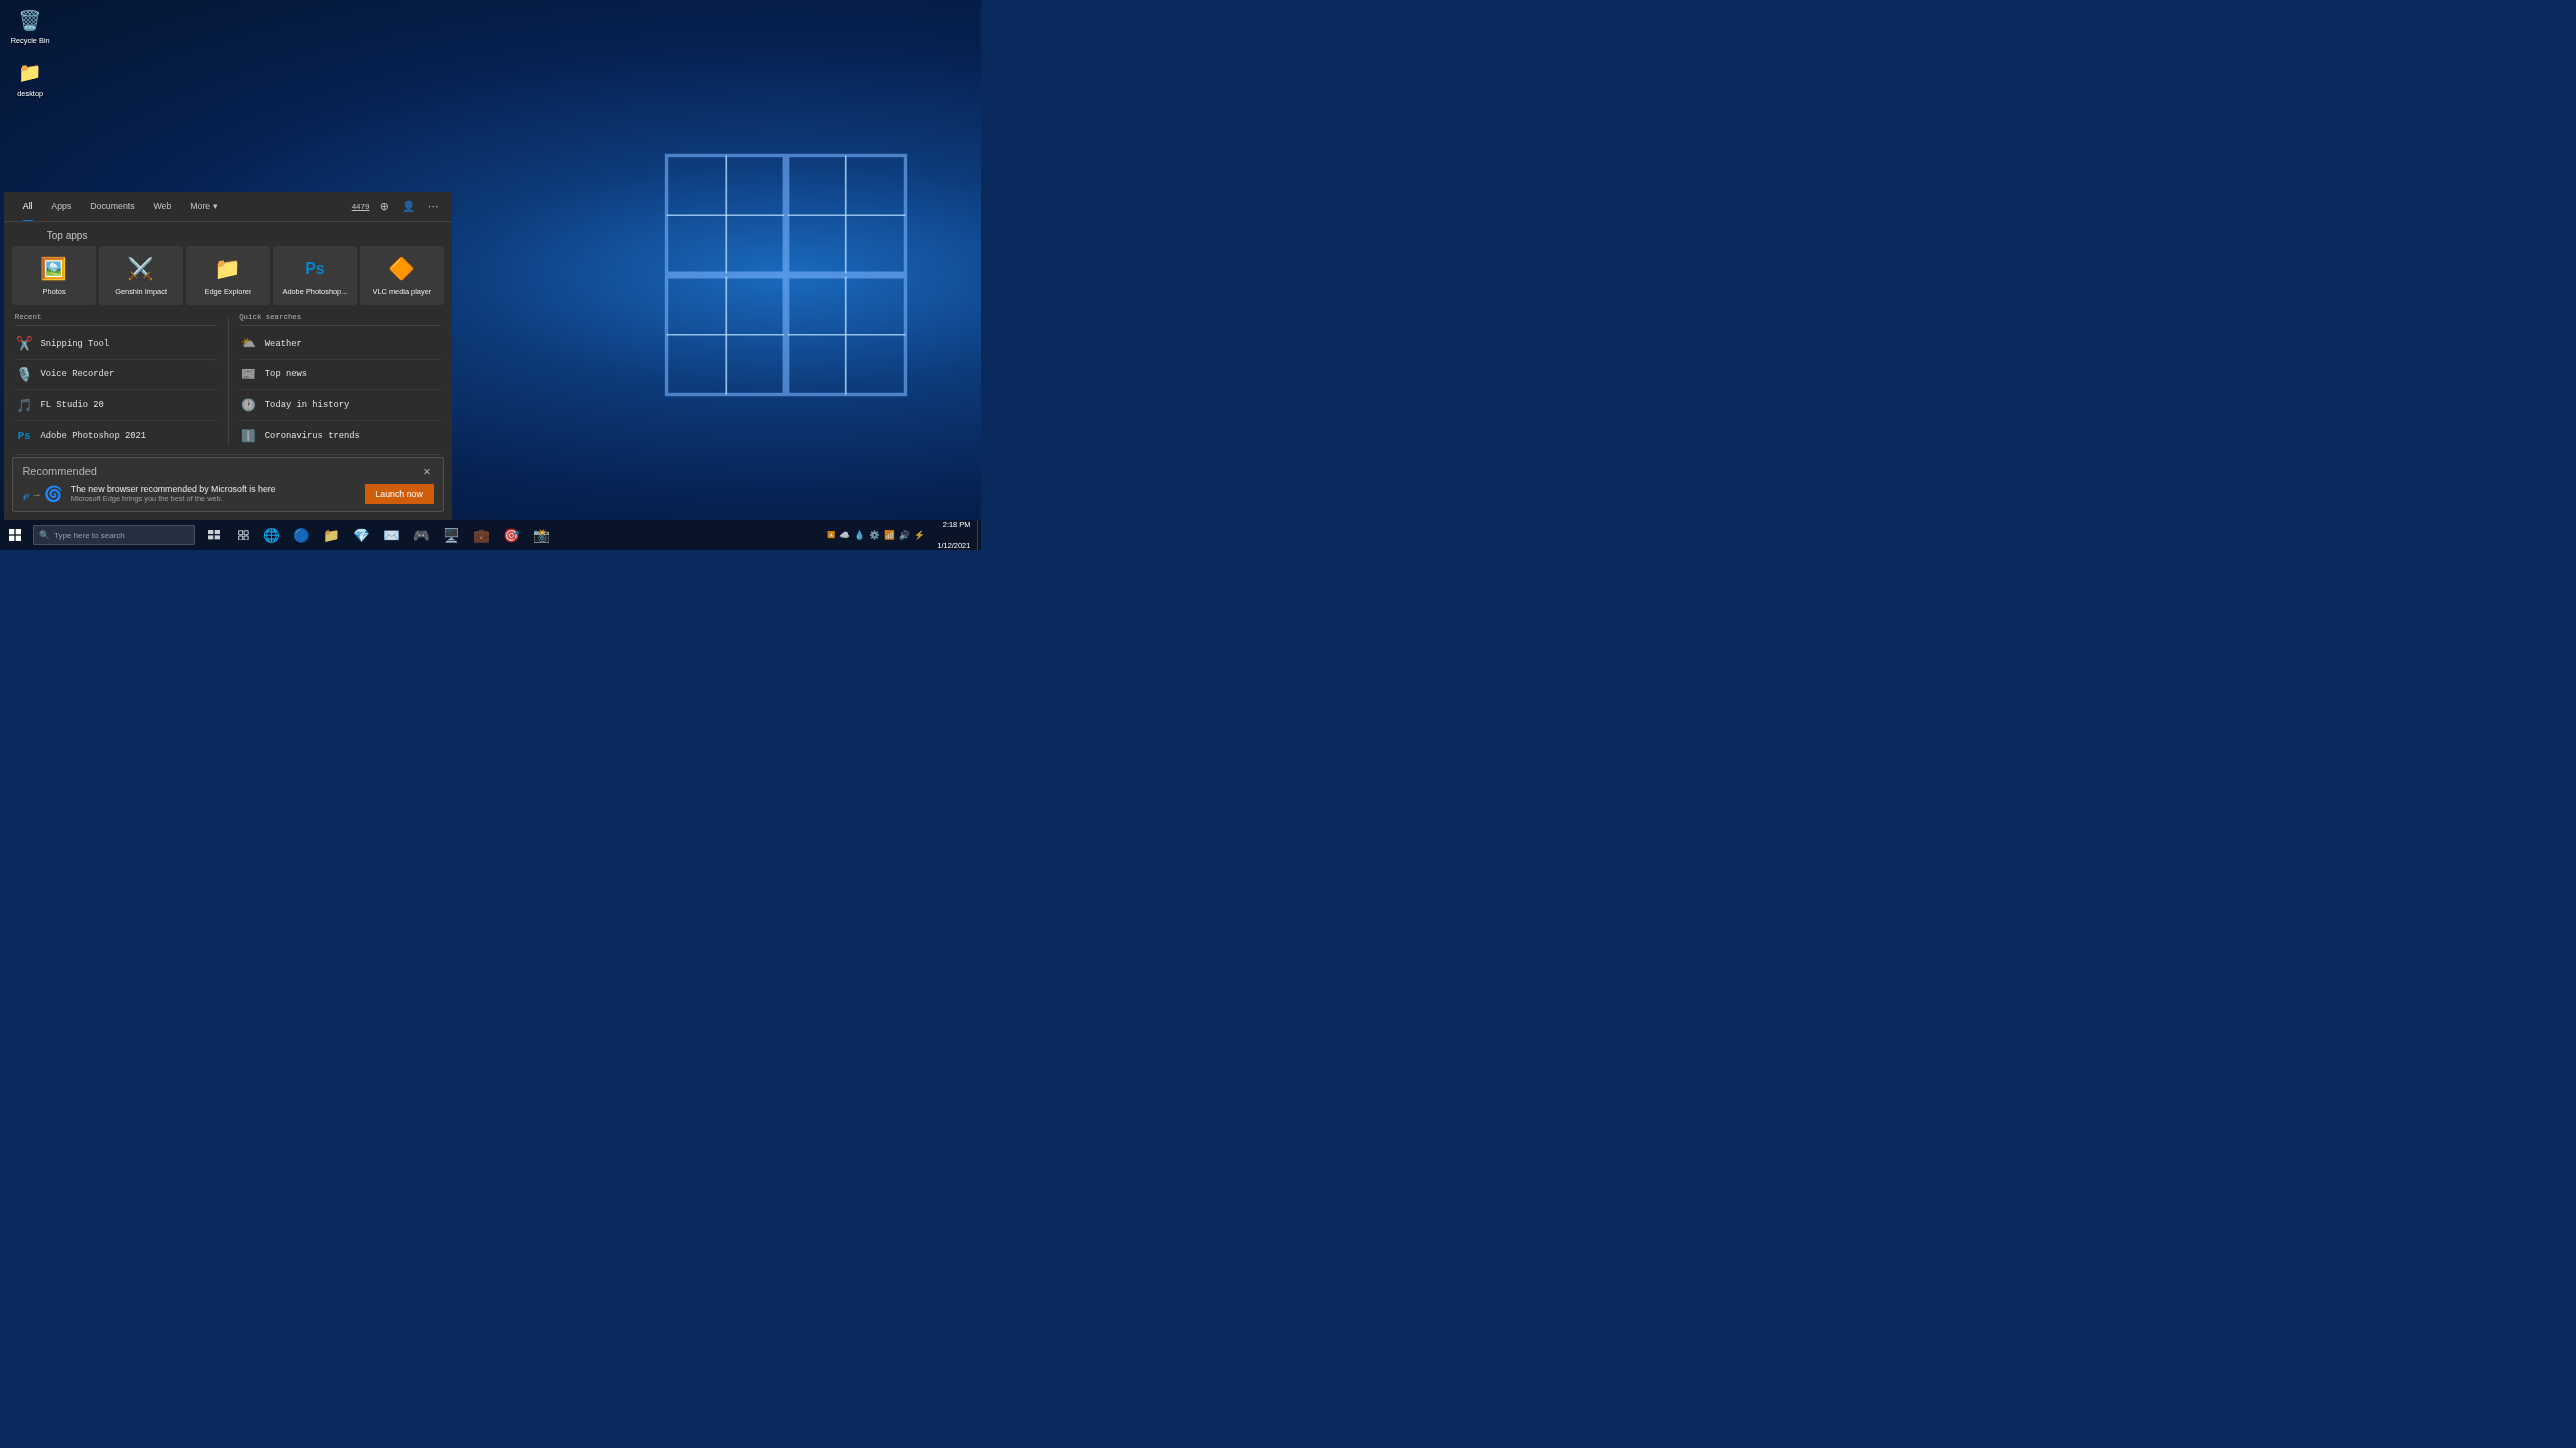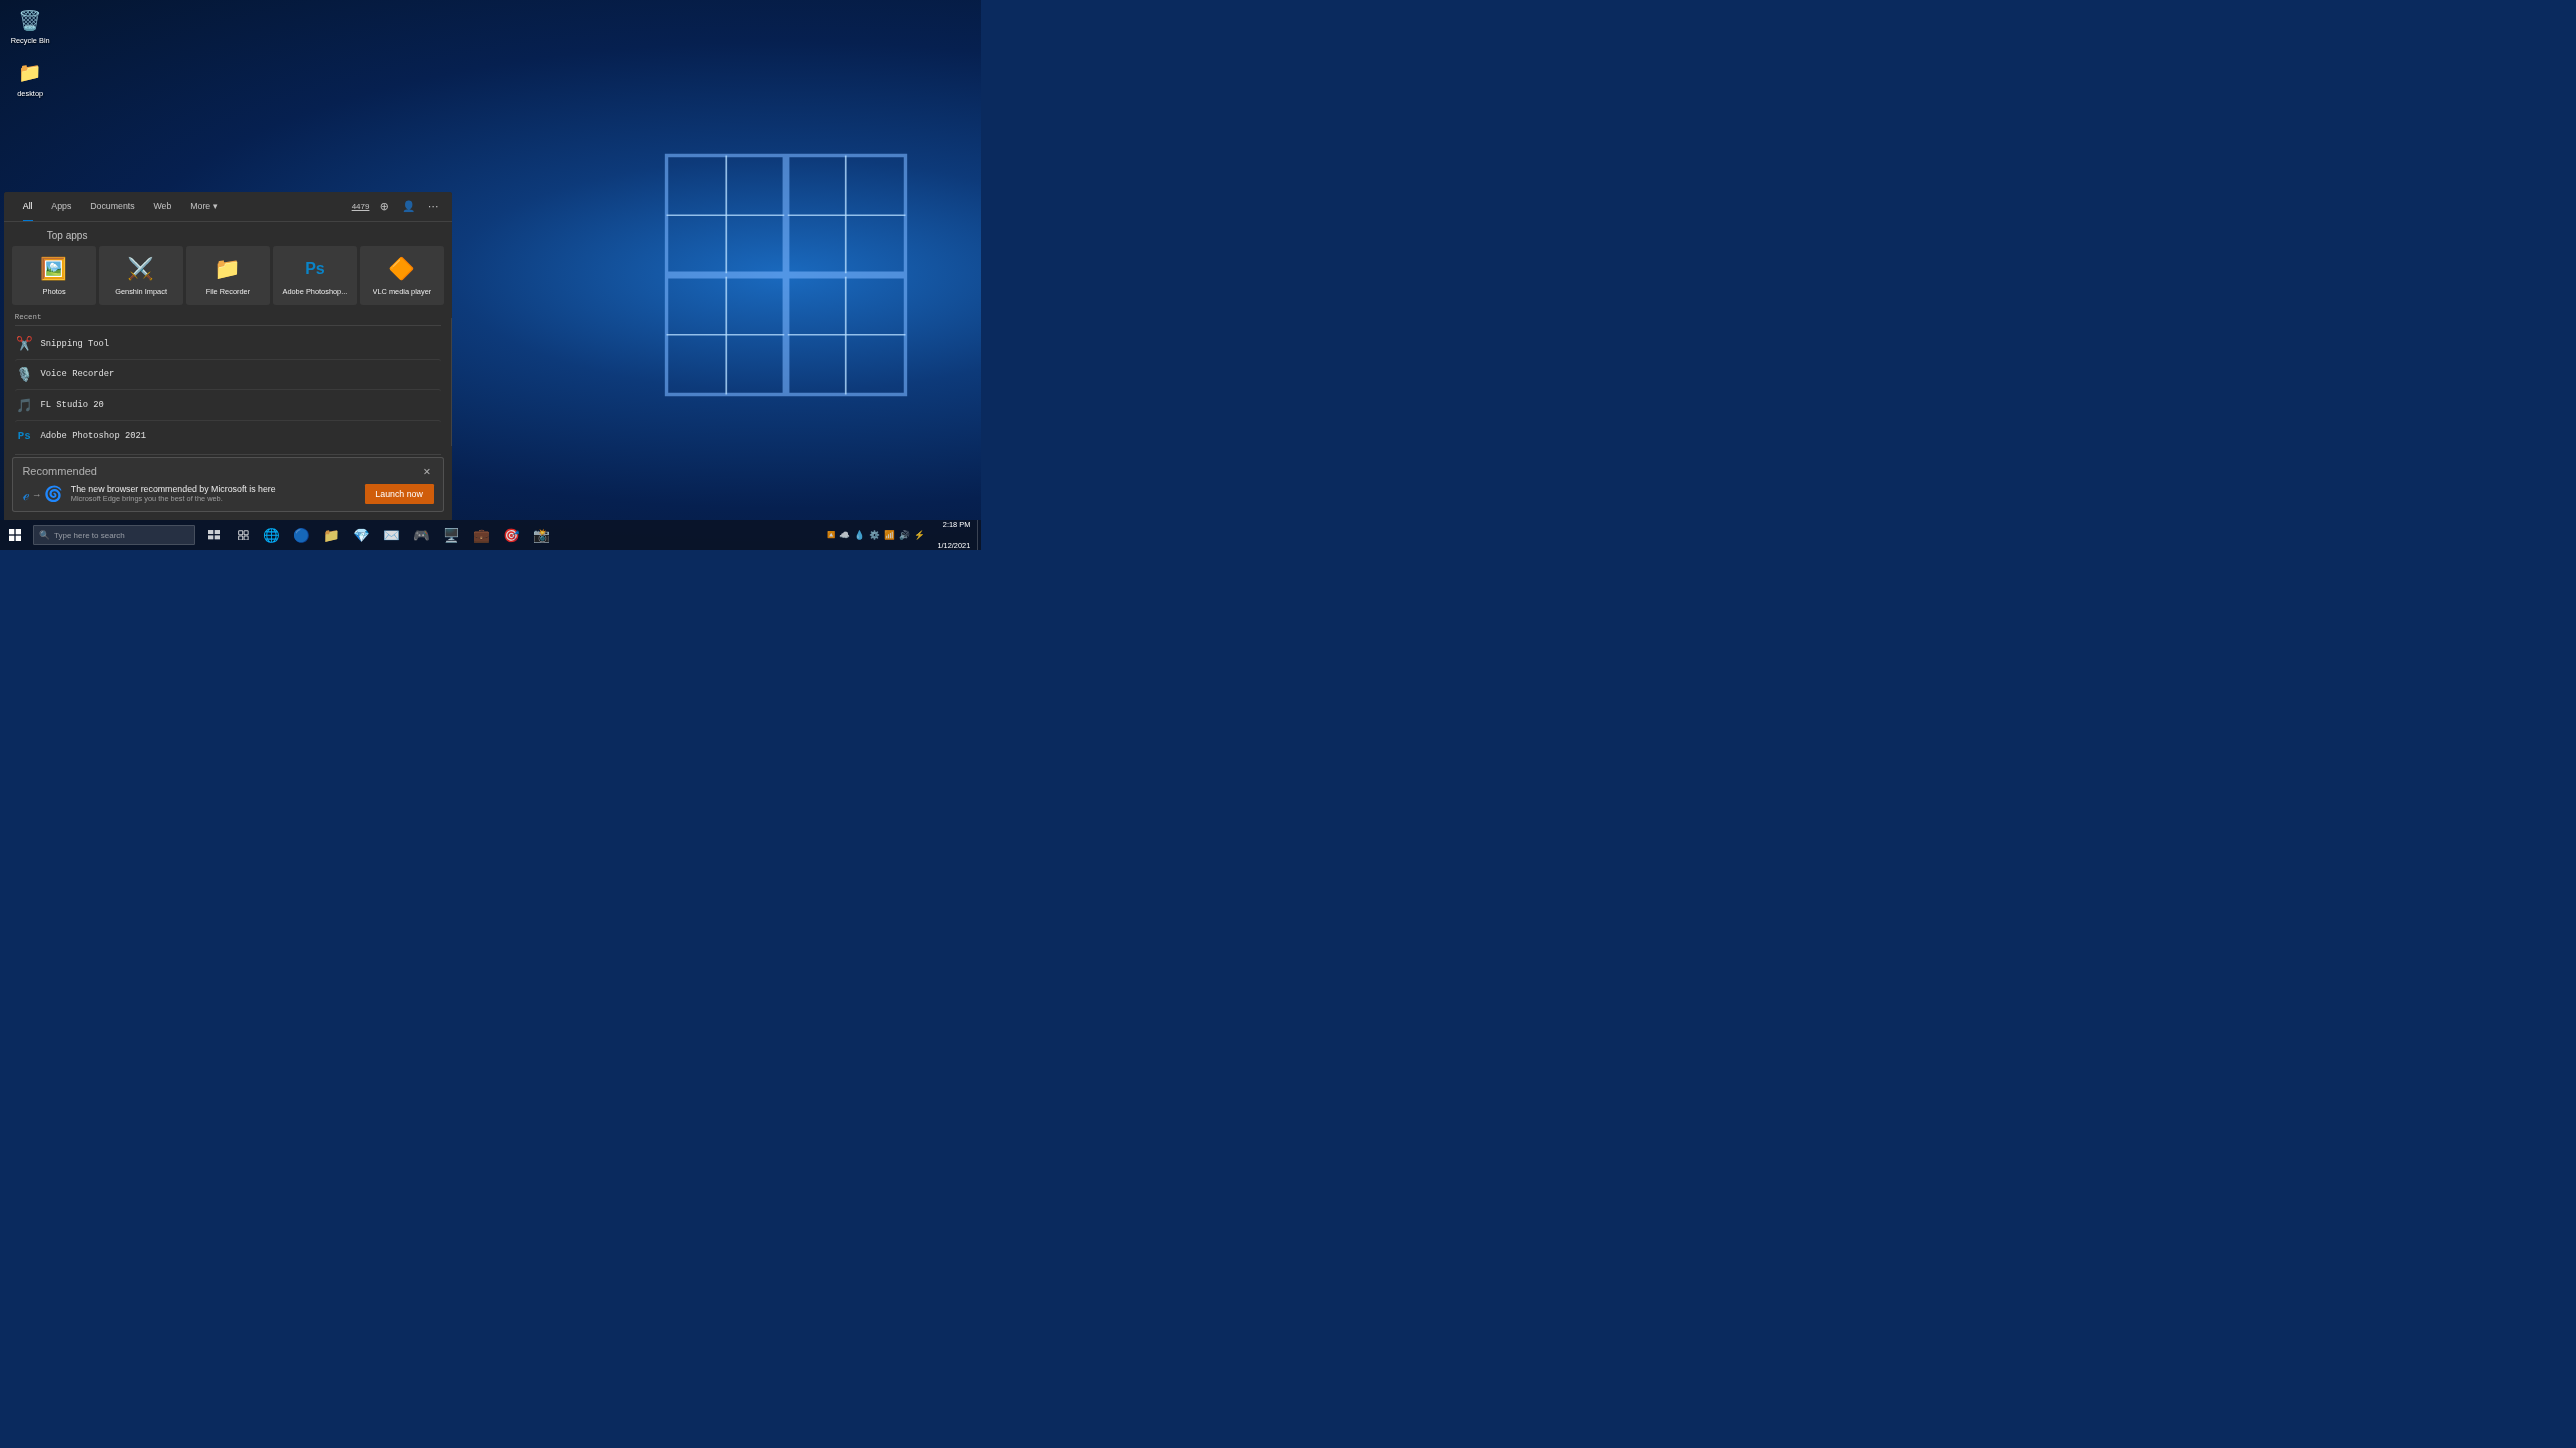--- a/index.html
+++ b/index.html
@@ -515,7 +515,7 @@
     </div>
     <div class="app-tile">
       <div class="app-tile-icon">📁</div>
-      <div class="app-tile-label">File Recorder</div>
+      <div class="app-tile-label">Edge Explorer</div>
     </div>
     <div class="app-tile">
       <div class="app-tile-icon" style="color:#0a84c8; font-size:16px; font-weight:bold;">Ps</div>

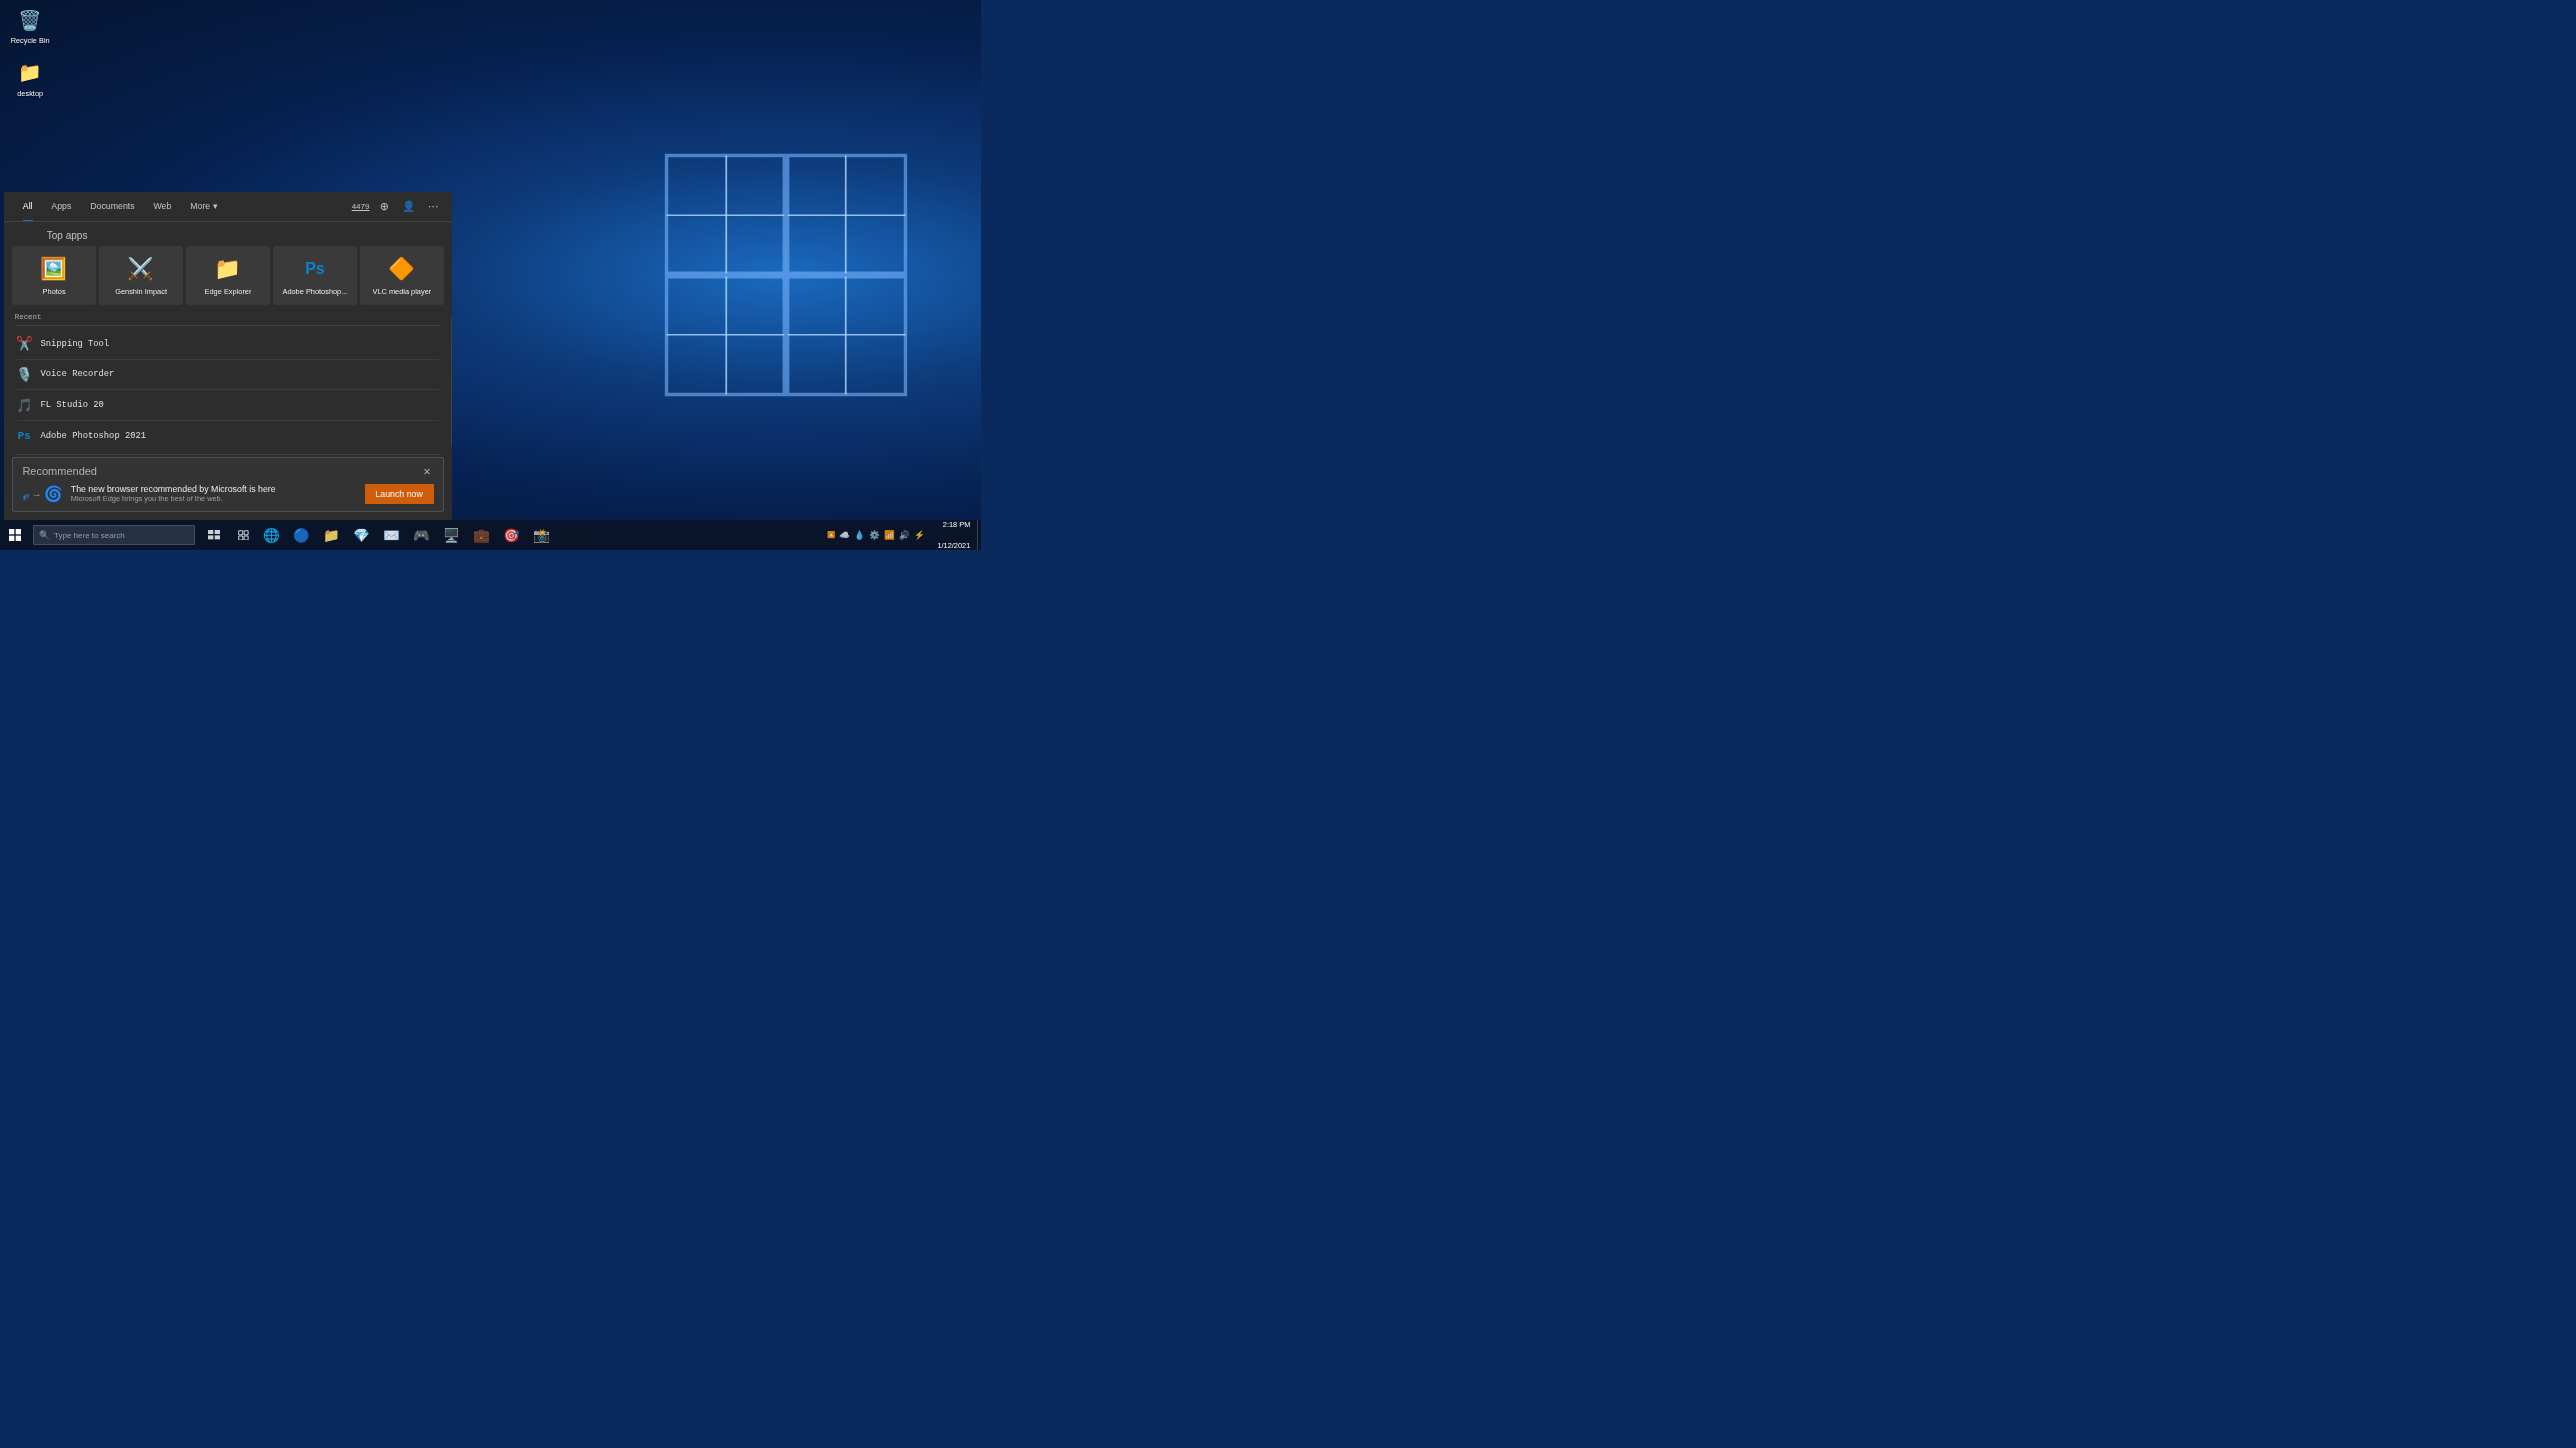--- a/index.html
+++ b/index.html
@@ -551,6 +551,26 @@
 
     <div class="col-divider"></div>
 
+    <div class="col-right">
+      <div class="col-label">Quick searches</div>
+
+      <div class="quick-item">
+        <div class="quick-icon">⛅</div>
+        <span>Weather</span>
+      </div>
+      <div class="quick-item">
+        <div class="quick-icon">📰</div>
+        <span>Top news</span>
+      </div>
+      <div class="quick-item">
+        <div class="quick-icon">🕐</div>
+        <span>Today in history</span>
+      </div>
+      <div class="quick-item">
+        <div class="quick-icon">ℹ️</div>
+        <span>Coronavirus trends</span>
+      </div>
+    </div>
   </div>
 
   <div class="section-separator"></div>

